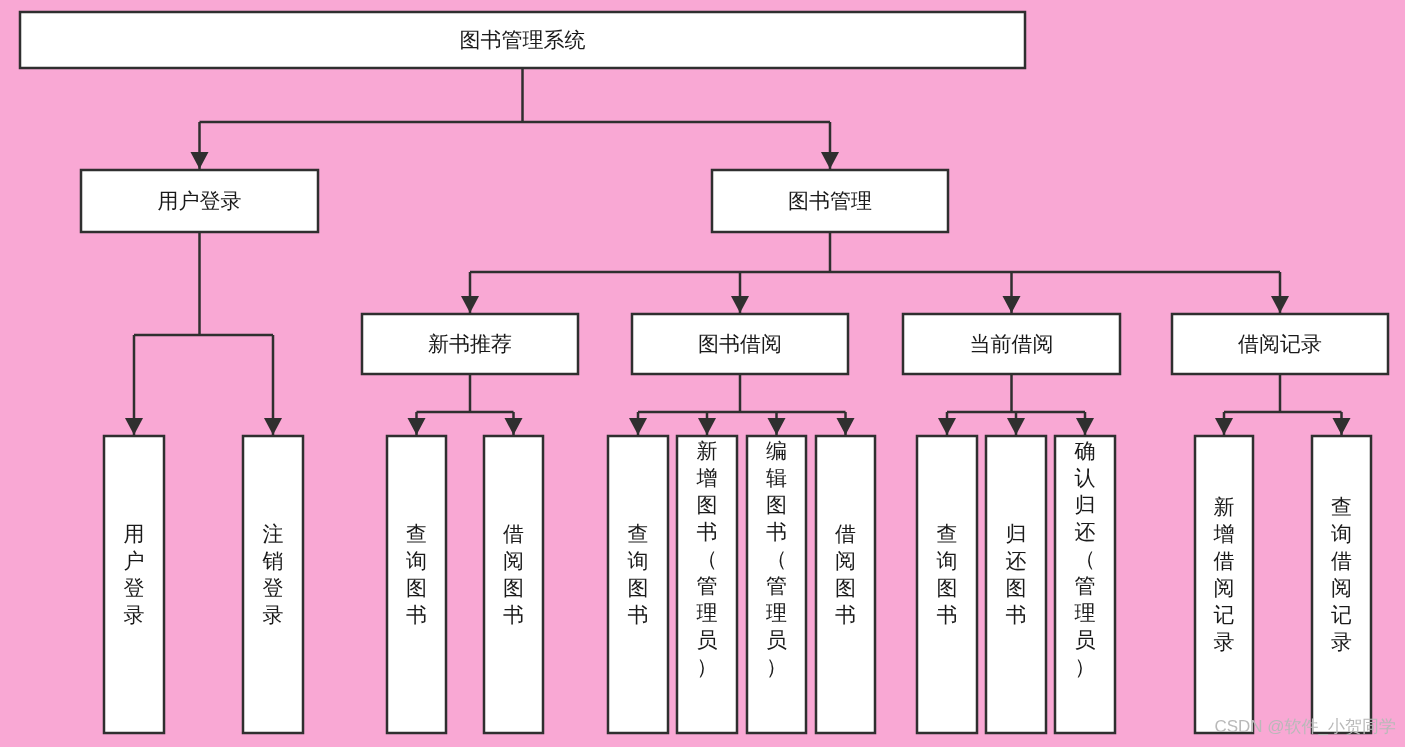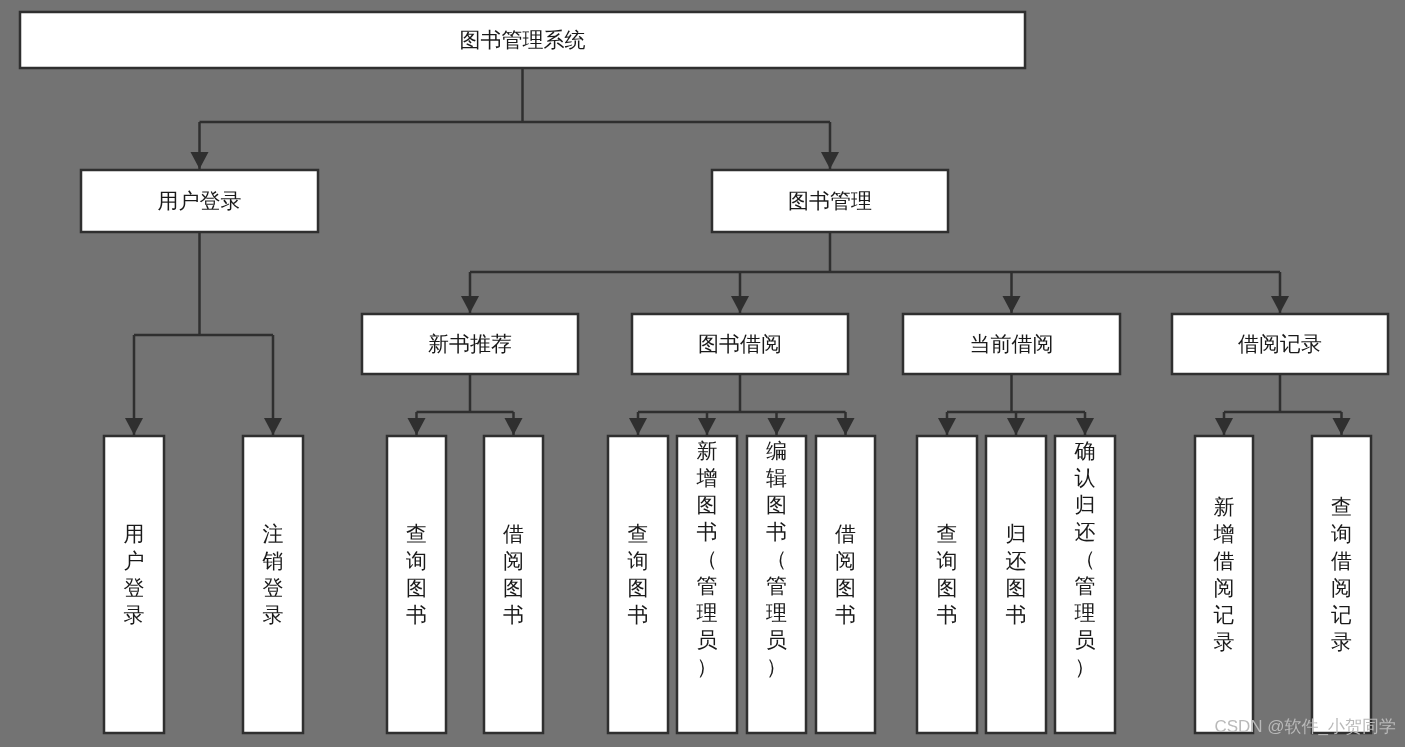--- a/index.html
+++ b/index.html
@@ -17,7 +17,7 @@
     position: relative;
     width: 1405px;
     height: 747px;
-    background: #737373;
+    background: #f9a8d4;
   }
   #diagram-svg {
     position: absolute;

